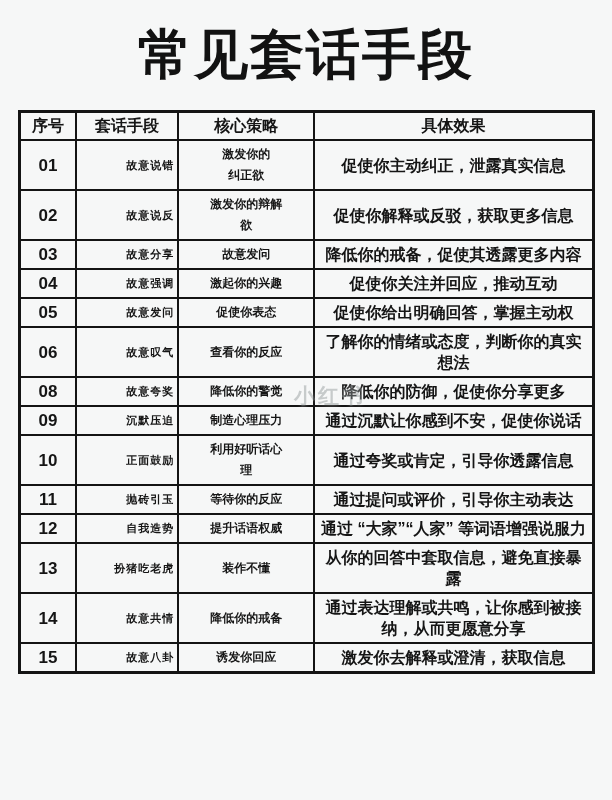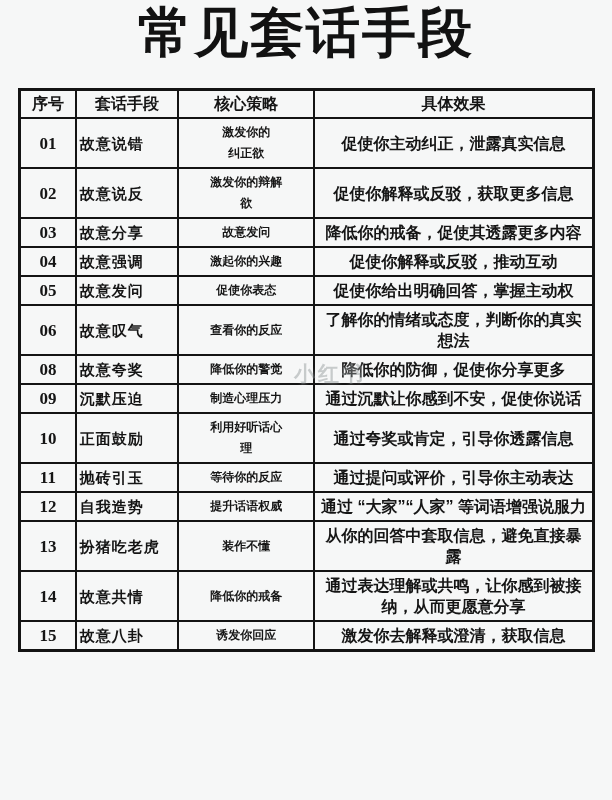--- a/index.html
+++ b/index.html
@@ -17,6 +17,7 @@
   }
   .page-title {
     margin: 0;
+    padding-top: 22px;
     height: 70px;
     text-align: center;
     font-size: 54px;

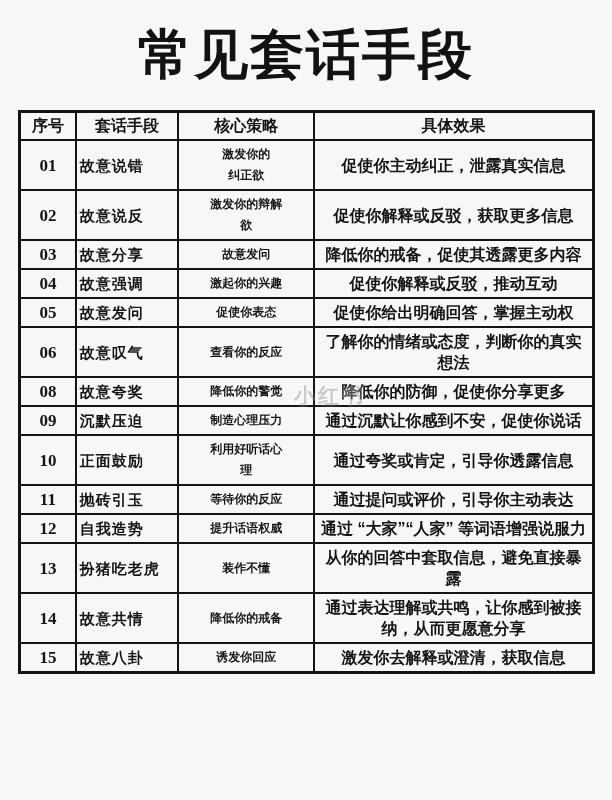--- a/index.html
+++ b/index.html
@@ -57,7 +57,6 @@
     text-align: center;
     font-size: 17px;
     line-height: 21px;
-    font-family: Liberation Serif, serif;
   }
   td.c-tactic {
     text-align: left;

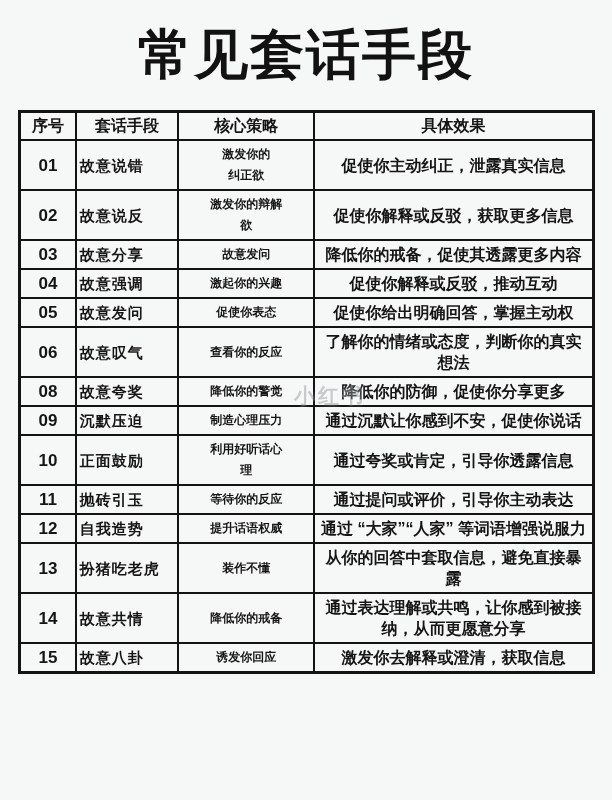--- a/index.html
+++ b/index.html
@@ -59,8 +59,8 @@
     line-height: 21px;
   }
   td.c-tactic {
-    text-align: left;
-    font-size: 15px;
+    text-align: right;
+    font-size: 11px;
     line-height: 21px;
     letter-spacing: 1px;
     margin-top: 37px;

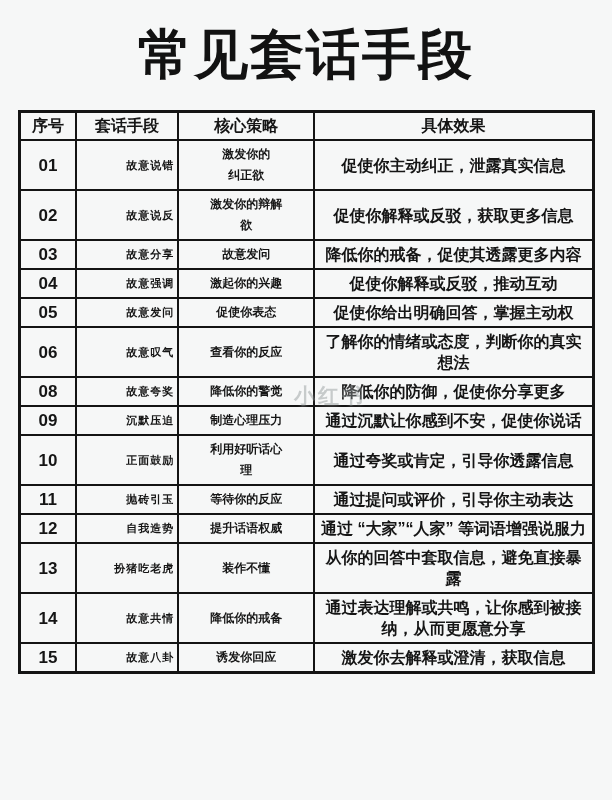--- a/index.html
+++ b/index.html
@@ -138,7 +138,7 @@
             <td class="c-no">04</td>
             <td class="c-tactic">故意强调</td>
             <td class="c-strategy">激起你的兴趣</td>
-            <td class="c-effect">促使你解释或反驳，推动互动</td>
+            <td class="c-effect">促使你关注并回应，推动互动</td>
           </tr>
           <tr>
             <td class="c-no">05</td>

